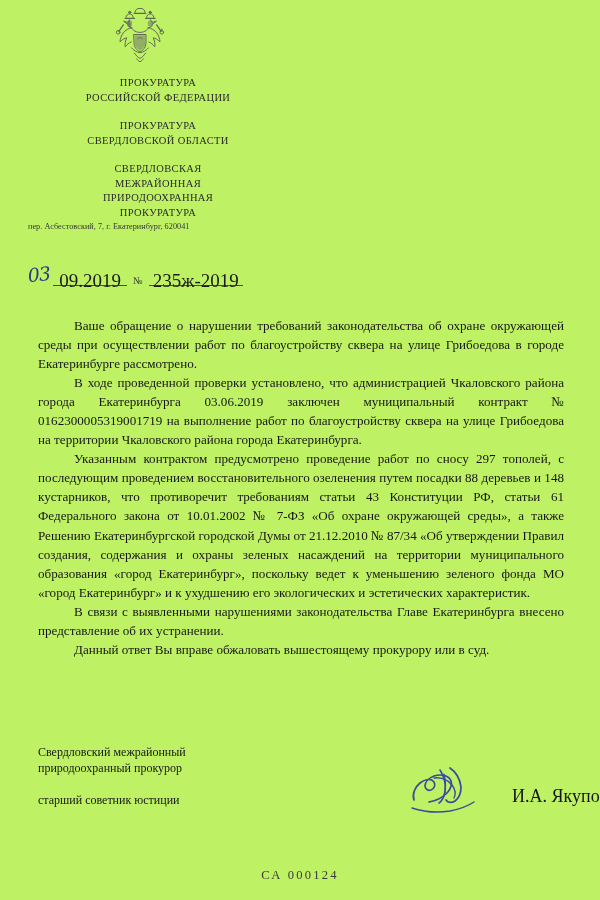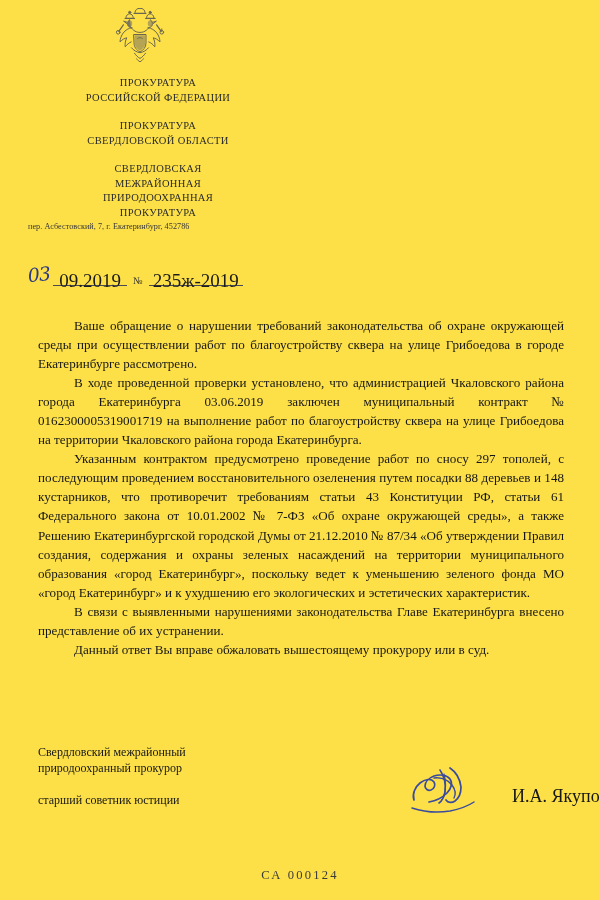--- a/index.html
+++ b/index.html
@@ -20,7 +20,7 @@
     position: relative;
     width: 600px;
     height: 900px;
-    background: #fde047;
+    background: #bef264;
   }
 
   

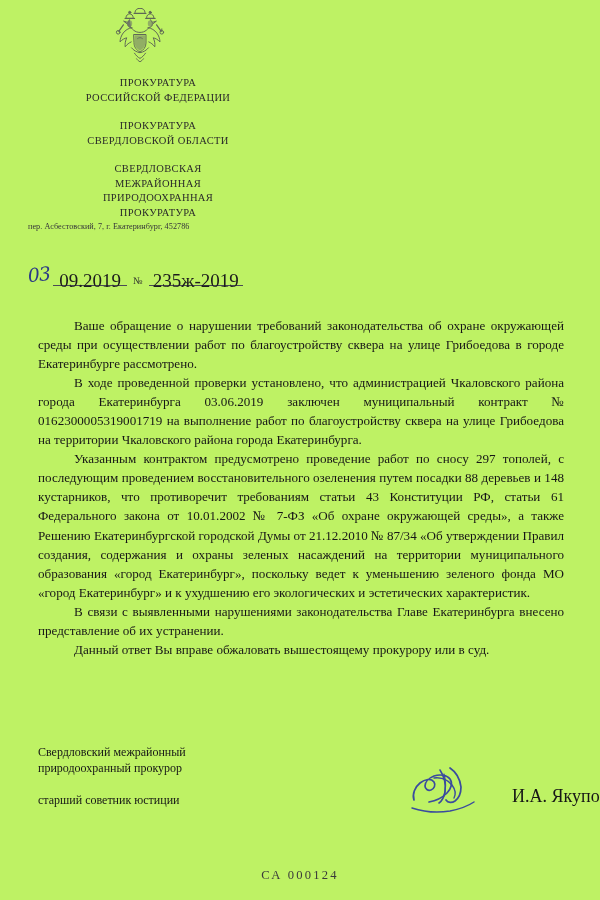--- a/index.html
+++ b/index.html
@@ -244,7 +244,7 @@
     </div>
   </div>
 
-  <div class="address">пер. Асбестовский, 7, г. Екатеринбург, 452786</div>
+  <div class="address">пер. Асбестовский, 7, г. Екатеринбург, 620041</div>
 
   <div class="refline">
     <span class="hand-date">03</span>

